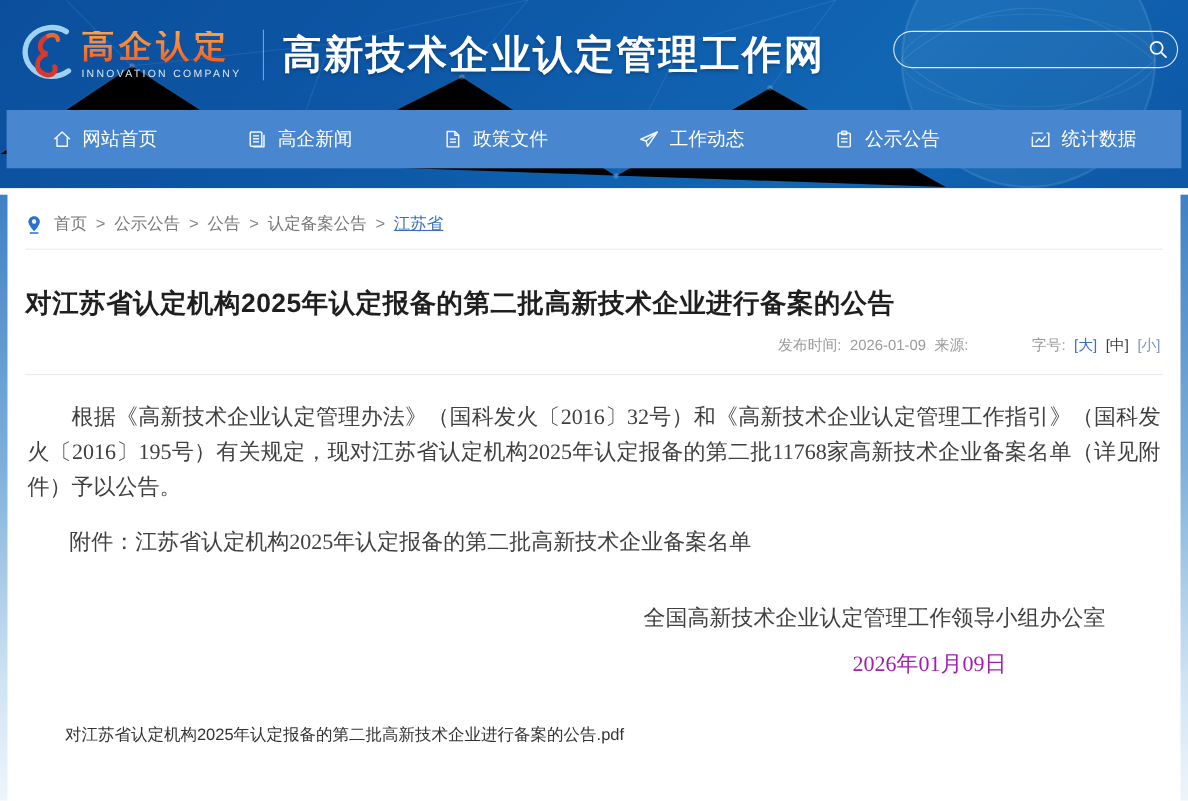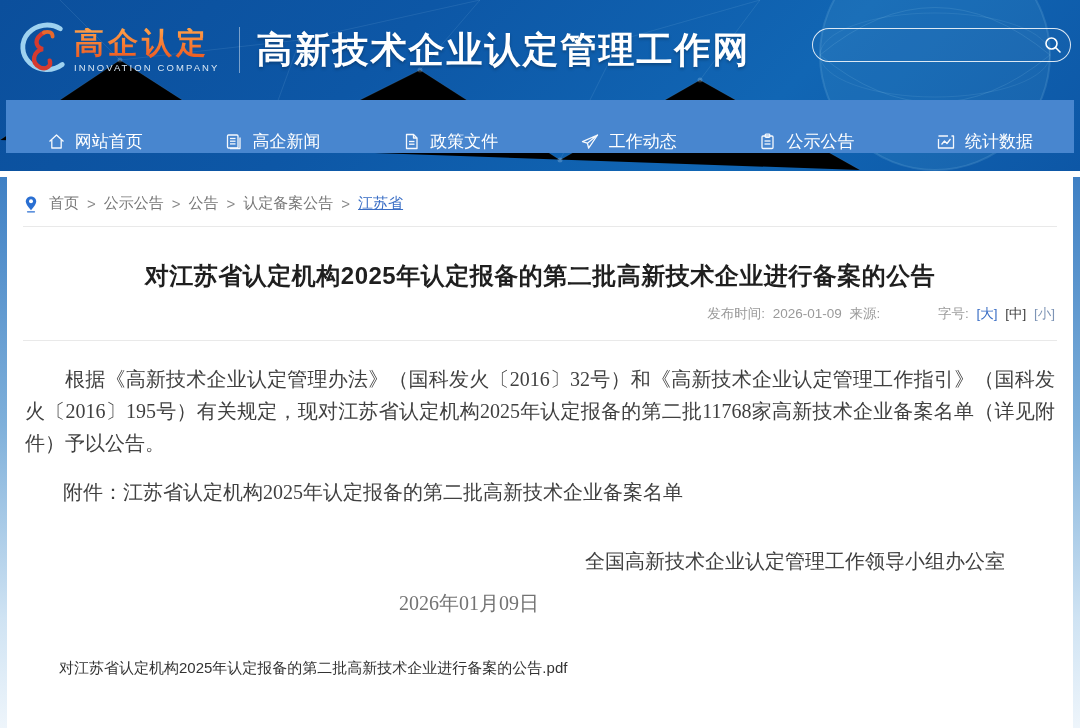--- a/index.html
+++ b/index.html
@@ -42,7 +42,7 @@
   
   .nav {
     position:absolute; left:6px; right:6px; top:100px; height:53px;
-    background:#4886cf; display:flex; justify-content:space-around; align-items:flex-end;
+    background:#4886cf; display:flex; justify-content:space-around; align-items:center;
   }
   .nav-item { display:flex; align-items:center; gap:9px; color:#fff; font-size:17px; cursor:pointer; padding:0 10px; }
   .nav-item svg { display:block; opacity:.95; }

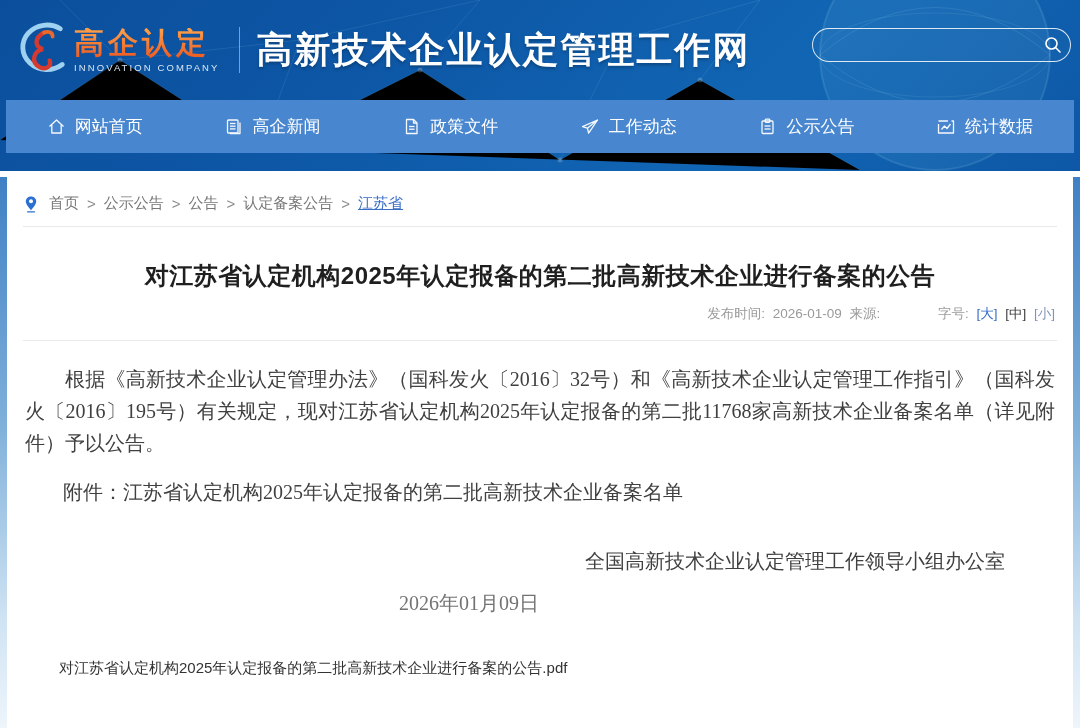--- a/index.html
+++ b/index.html
@@ -63,7 +63,7 @@
   .crumb-divider { margin-top:13px; border-bottom:1px solid #e9e9e9; }
 
   .article-title {
-    margin-top:33px; text-align:center; font-size:24px; font-weight:bold; color:#1f1f1f;
+    margin-top:33px; text-align:left; font-size:24px; font-weight:bold; color:#1f1f1f;
     font-family:"Liberation Sans", sans-serif; letter-spacing:.5px;
   }
   .meta { margin-top:13px; text-align:right; font-size:13.5px; color:#9a9a9a; }

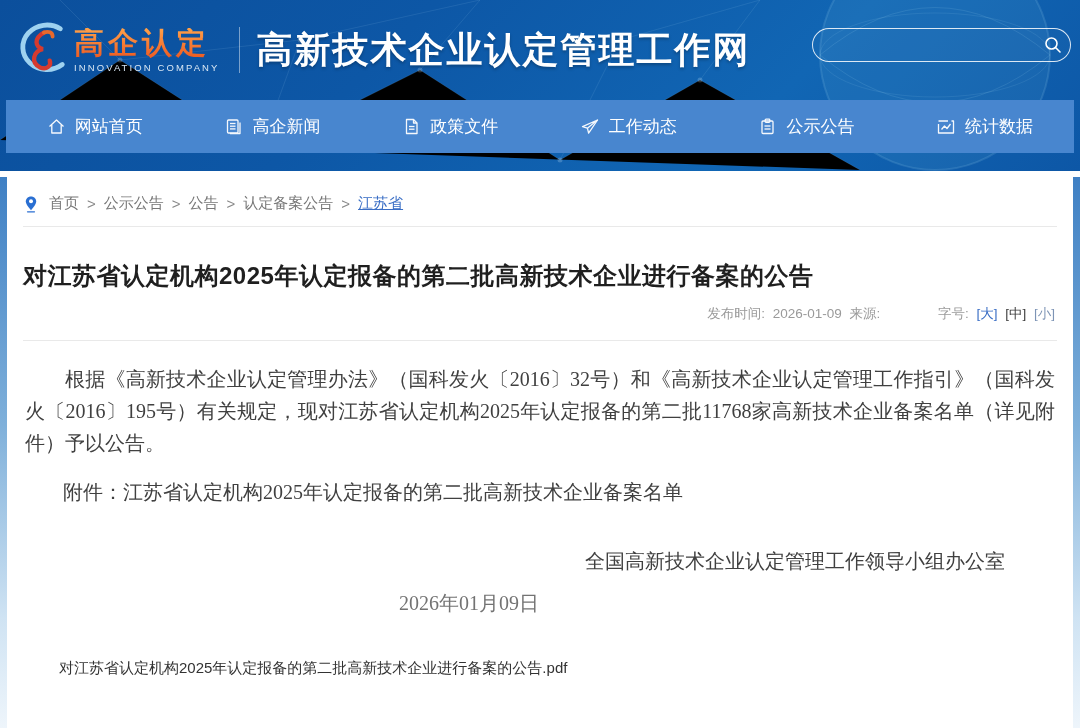--- a/index.html
+++ b/index.html
@@ -86,8 +86,8 @@
     font-family:"Liberation Serif", serif; font-size:20px; color:#404040;
   }
   .sig-date {
-    margin-top:15px; text-align:center; padding-right:142px;
-    font-family:"Liberation Serif", serif; font-size:20px; color:#737373;
+    margin-top:15px; text-align:right; padding-right:142px;
+    font-family:"Liberation Serif", serif; font-size:20px; color:#a21caf;
   }
   .pdf-link {
     display:inline-block; margin-top:42px; margin-left:36px;

